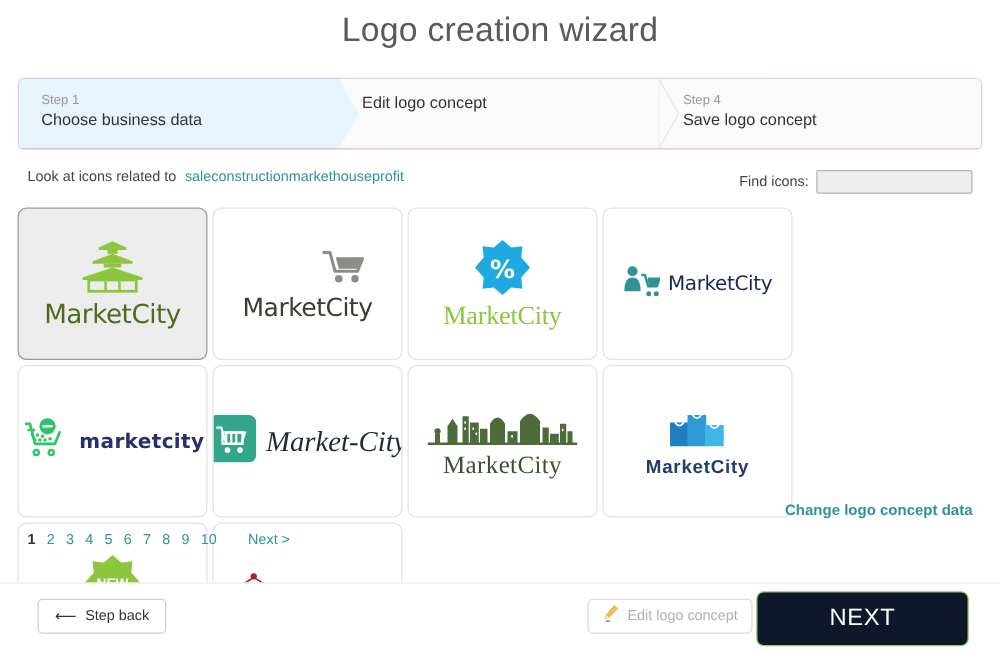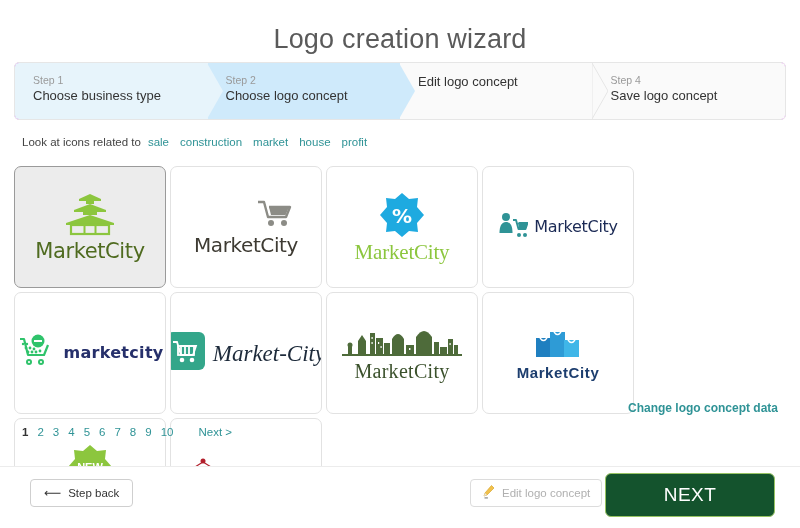--- a/index.html
+++ b/index.html
@@ -20,7 +20,7 @@
     font-weight:400;
     color:#5a5a5a;
     letter-spacing:.2px;
-    padding-top:24px;
+    padding-top:9px;
     margin:0;
   }
 

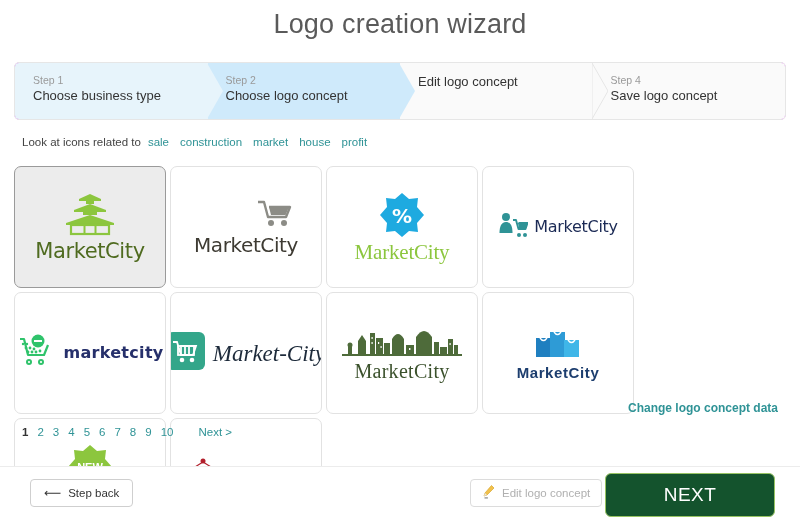--- a/index.html
+++ b/index.html
@@ -253,15 +253,6 @@
     </span>
   </div>
 
-  <div class="step active">
-    <div class="step-num">Step 2</div>
-    <div class="step-label">Choose logo concept</div>
-    <span class="chev">
-      <svg width="16" height="56" viewBox="0 0 16 56">
-          <path d="M0,0 L16,28 L0,56 Z" fill="#cfeafb"></path>
-        </svg>
-    </span>
-  </div>
 
   <div class="step">
     <div class="step-label">Edit logo concept</div>

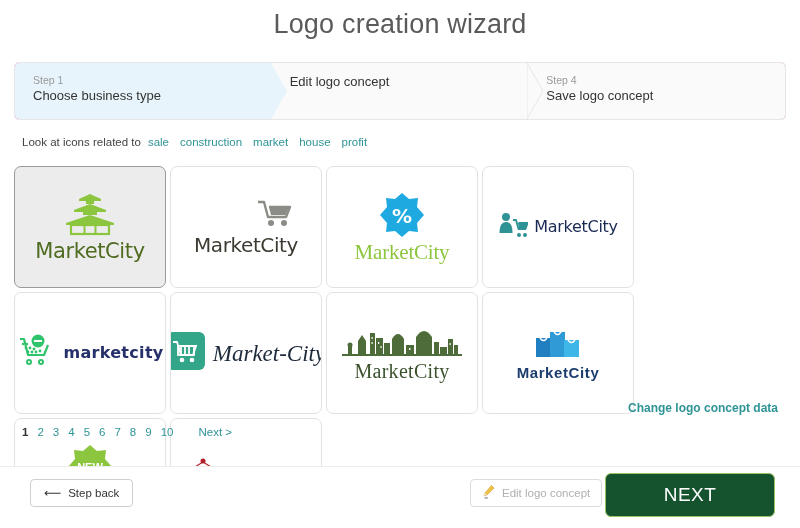--- a/index.html
+++ b/index.html
@@ -245,7 +245,7 @@
 
   <div class="step done">
     <div class="step-num">Step 1</div>
-    <div class="step-label">Choose business type</div>
+    <div class="step-label">Choose business data</div>
     <span class="chev">
       <svg width="16" height="56" viewBox="0 0 16 56">
           <path d="M0,0 L16,28 L0,56 Z" fill="#e7f4fb"></path>

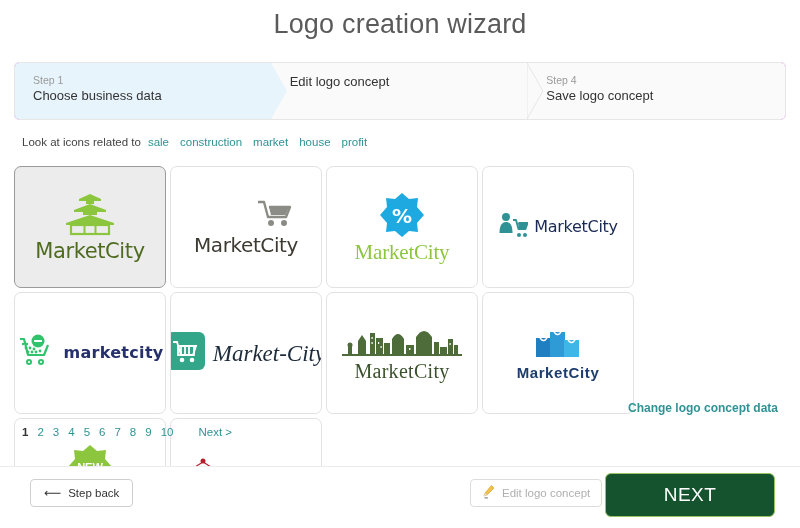--- a/index.html
+++ b/index.html
@@ -75,7 +75,7 @@
     font-size:11.5px;
     color:#444;
   }
-  .tag-list { display:flex; gap:11px; margin-left:7px; }
+  .tag-list { display:flex; margin-left:7px; }
   .tag {
     font-size:11.5px;
     color:#2f9396;

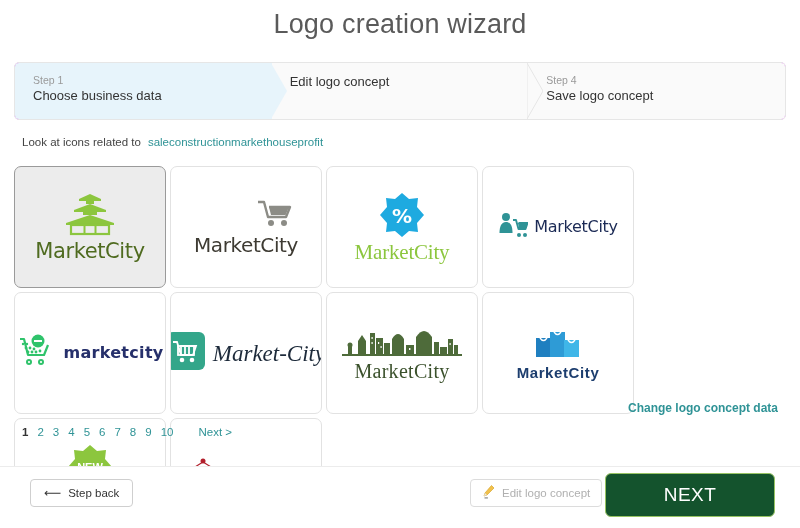--- a/index.html
+++ b/index.html
@@ -277,6 +277,10 @@
     <a class="tag">market</a>
     <a class="tag">house</a>
     <a class="tag">profit</a>
+  </span>
+  <span class="find-wrap">
+    <span class="find-label">Find icons:</span>
+    <input class="find-input" type="text" value="" style="">
   </span>
 </div>
 

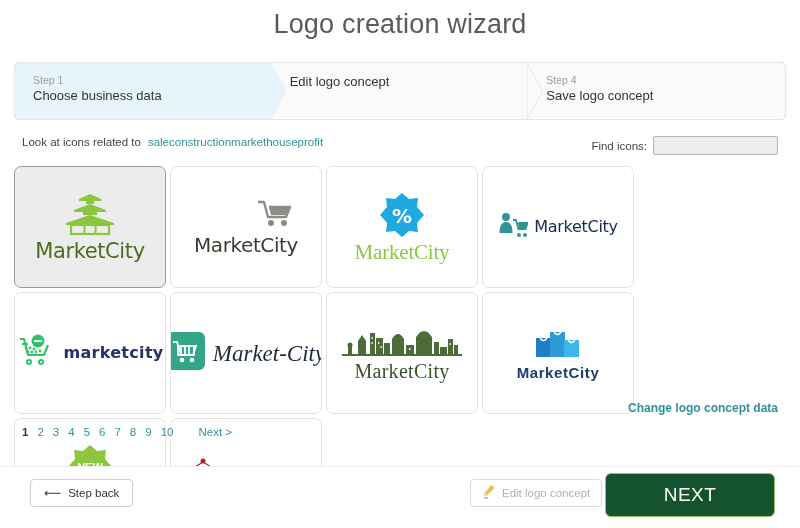--- a/index.html
+++ b/index.html
@@ -225,7 +225,7 @@
     position:absolute;
     left:605px; top:6px;
     width:170px; height:44px;
-    background:#14532d;
+    background:#0f172a;
     border:1px solid #98c463;
     border-radius:6px;
     color:#fff;

